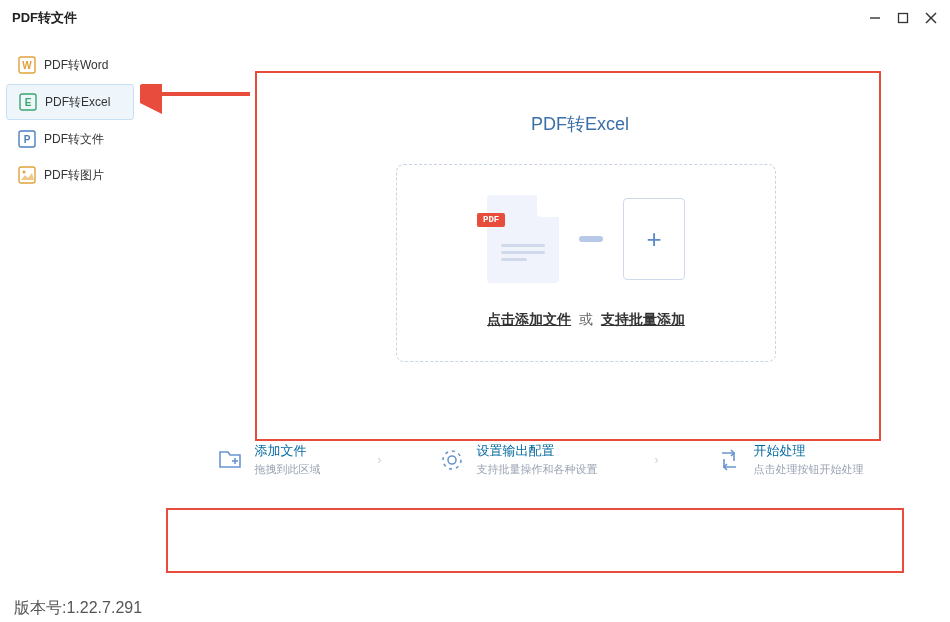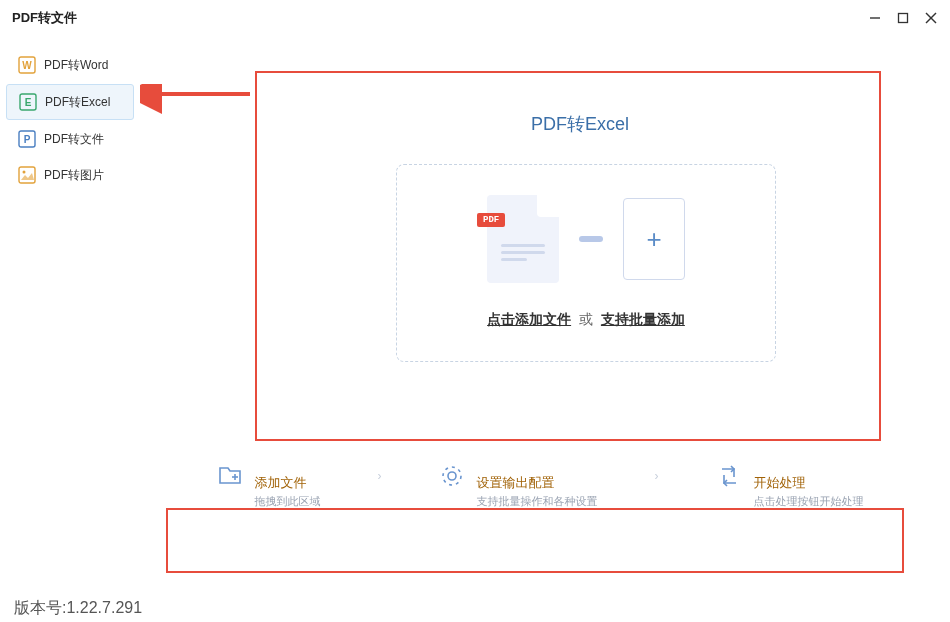--- a/index.html
+++ b/index.html
@@ -202,8 +202,7 @@
 }
 .step-text .t1 {
   font-size: 13px;
-  color: #a16207;
-  margin-top: 32px;
+  color: #0369a1;
 }
 .step-text .t2 {
   font-size: 11px;

